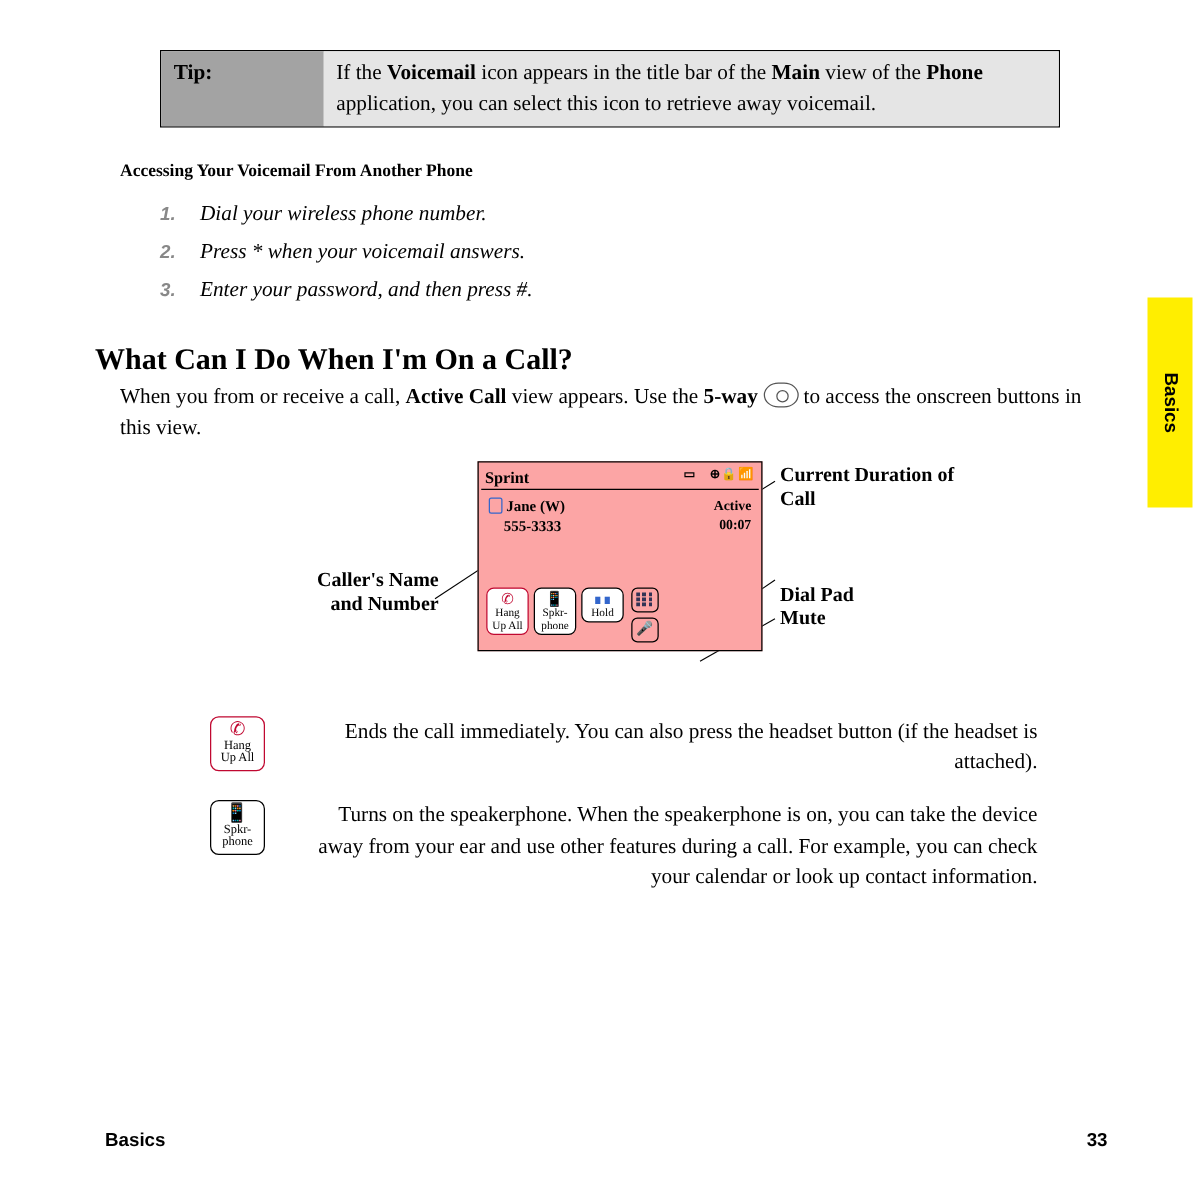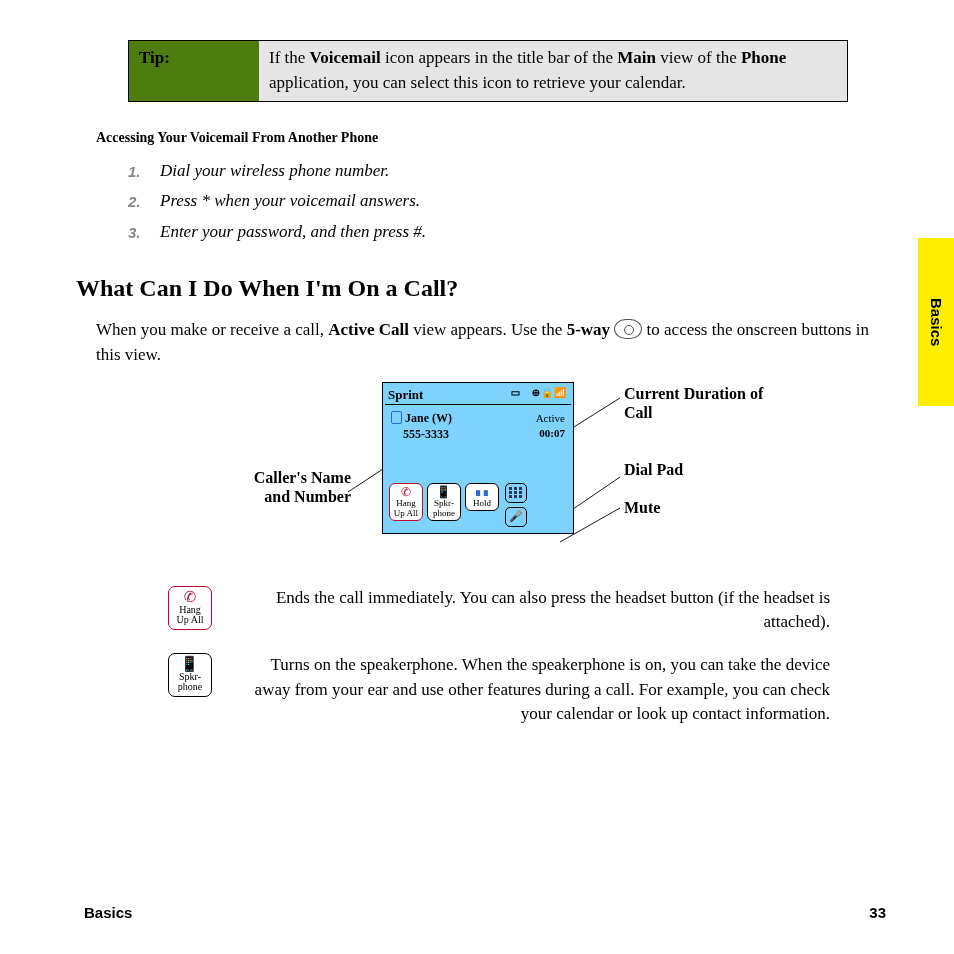--- a/index.html
+++ b/index.html
@@ -27,7 +27,7 @@
       font-size: 17px;
     }
     .tip-label {
-      background: #4d7c0f;
+      background: #a3a3a3;
       font-weight: bold;
       width: 130px;
       padding: 5px 10px;

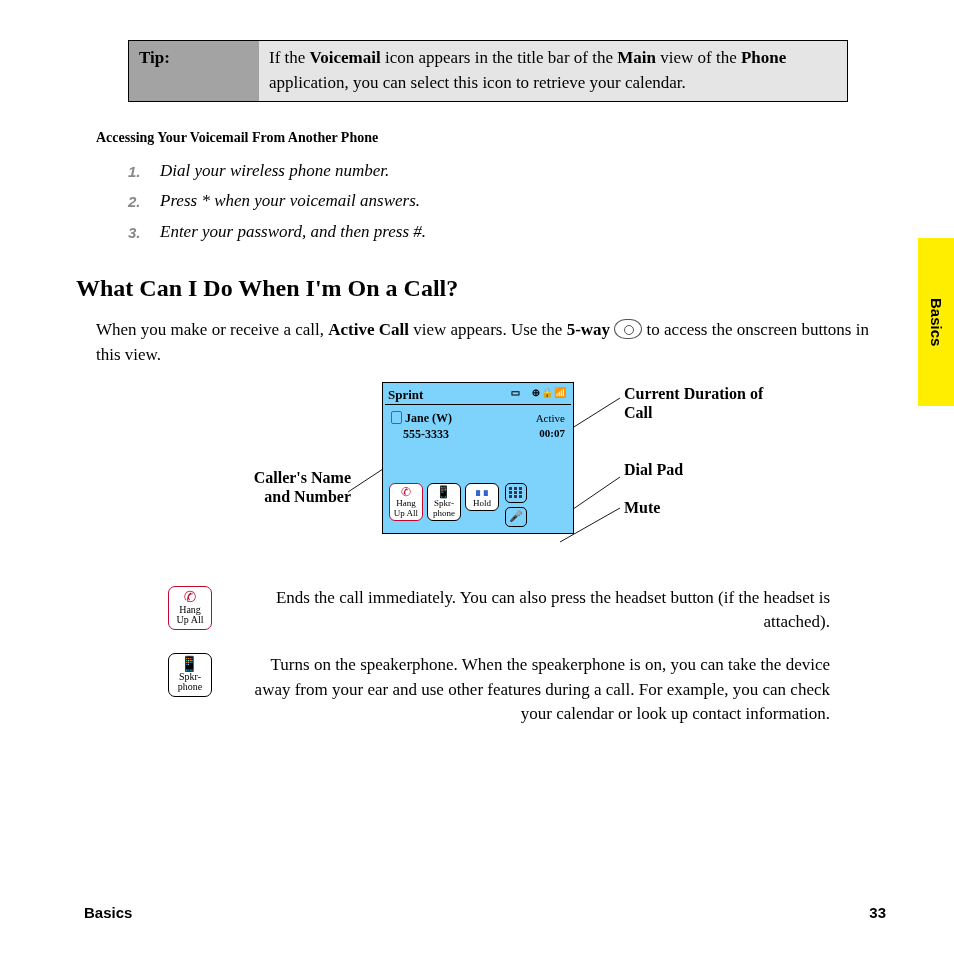--- a/index.html
+++ b/index.html
@@ -210,7 +210,7 @@
   <div class="tipbox">
     <div class="tip-label">Tip:</div>
     <div class="tip-body">
-      <span>If the </span><b>Voicemail</b><span> icon appears in the title bar of the </span><b>Main</b><span> view of the </span><b>Phone</b><span> application, you can select this icon to retrieve your calendar.</span>
+      <span>If the </span><b>Voicemail</b><span> icon appears in the title bar of the </span><b>Main</b><span> view of the </span><b>Phone</b><span> application, you can select this icon to retrieve away voicemail.</span>
     </div>
   </div>
 

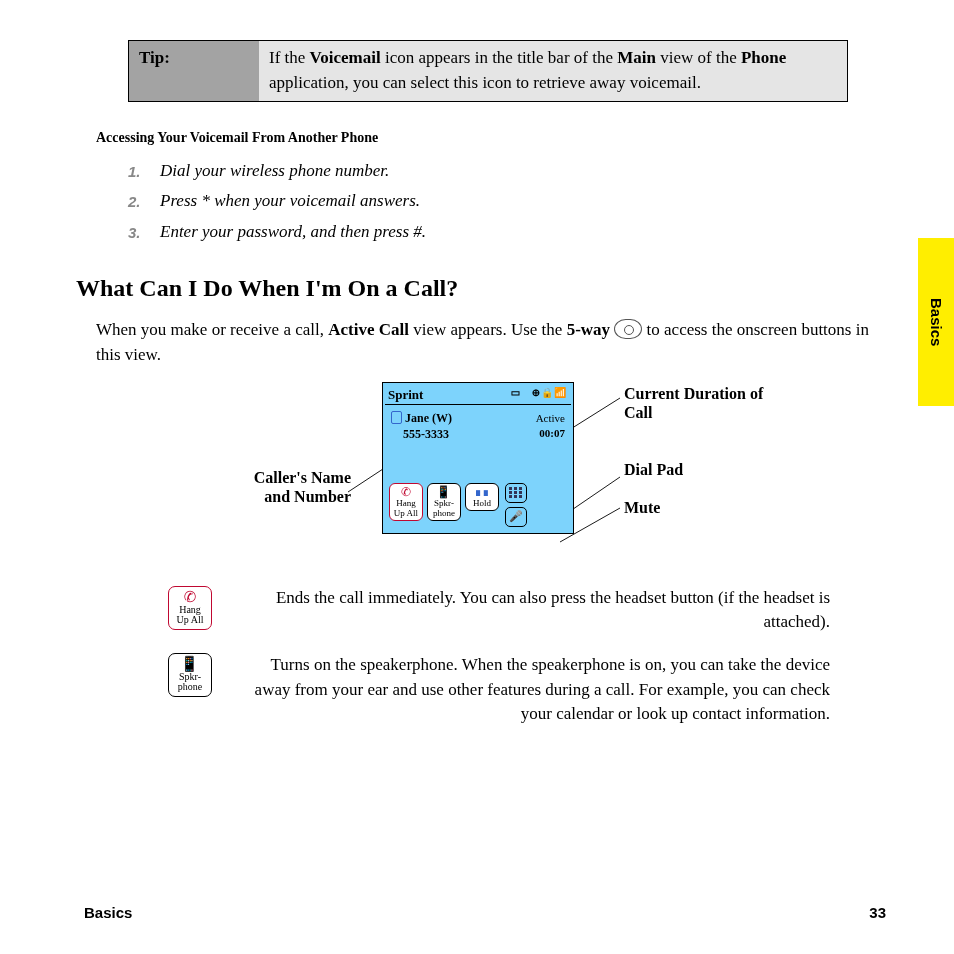--- a/index.html
+++ b/index.html
@@ -48,7 +48,7 @@
     h2 {
       font-size: 24px;
       font-weight: bold;
-      margin: 26px 0 13px -52px;
+      margin: 26px 0 0 -52px;
     }
     
     ol.steps {

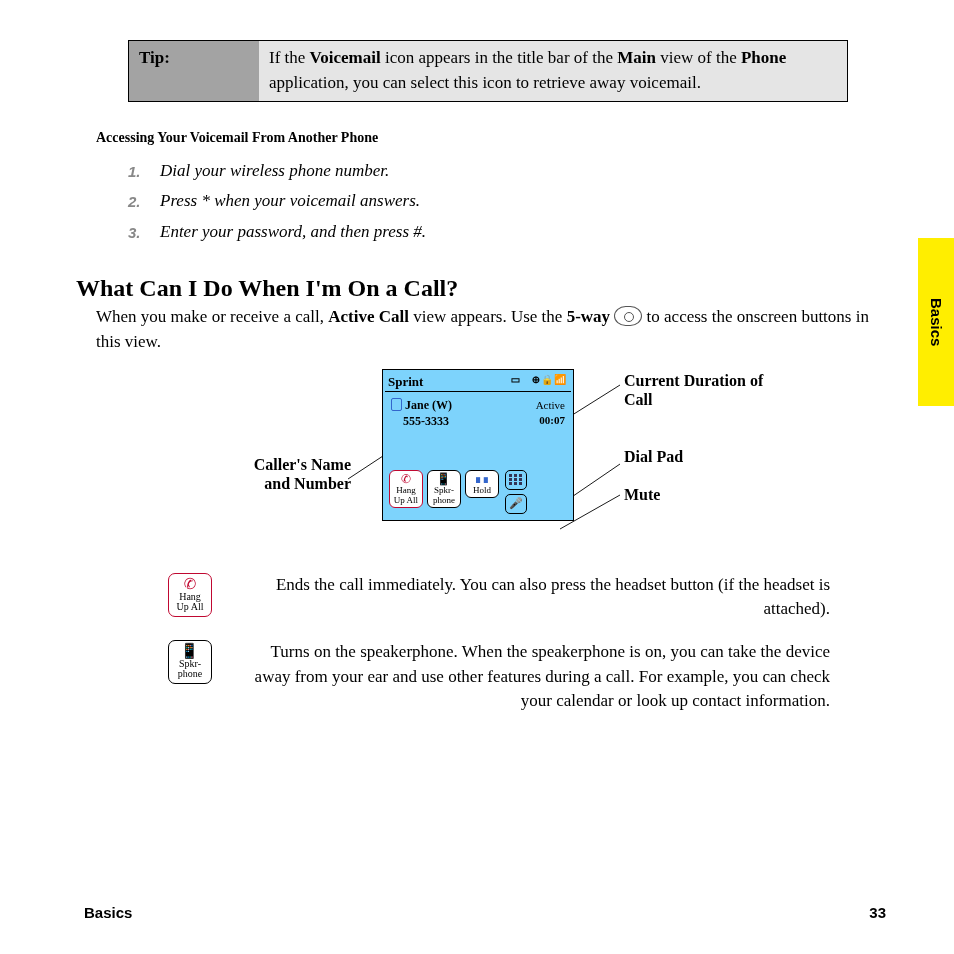--- a/index.html
+++ b/index.html
@@ -224,7 +224,7 @@
   <h2>What Can I Do When I'm On a Call?</h2>
 
   <p class="body">
-    <span>When you make or receive a call, </span><b>Active Call</b><span> view appears. Use the </span><b>5-way</b><span> </span><span class="fiveway"></span><span> to access the onscreen buttons in this view.</span>
+    <span>When you from or receive a call, </span><b>Active Call</b><span> view appears. Use the </span><b>5-way</b><span> </span><span class="fiveway"></span><span> to access the onscreen buttons in this view.</span>
   </p>
 
   <div class="diagram-wrap">

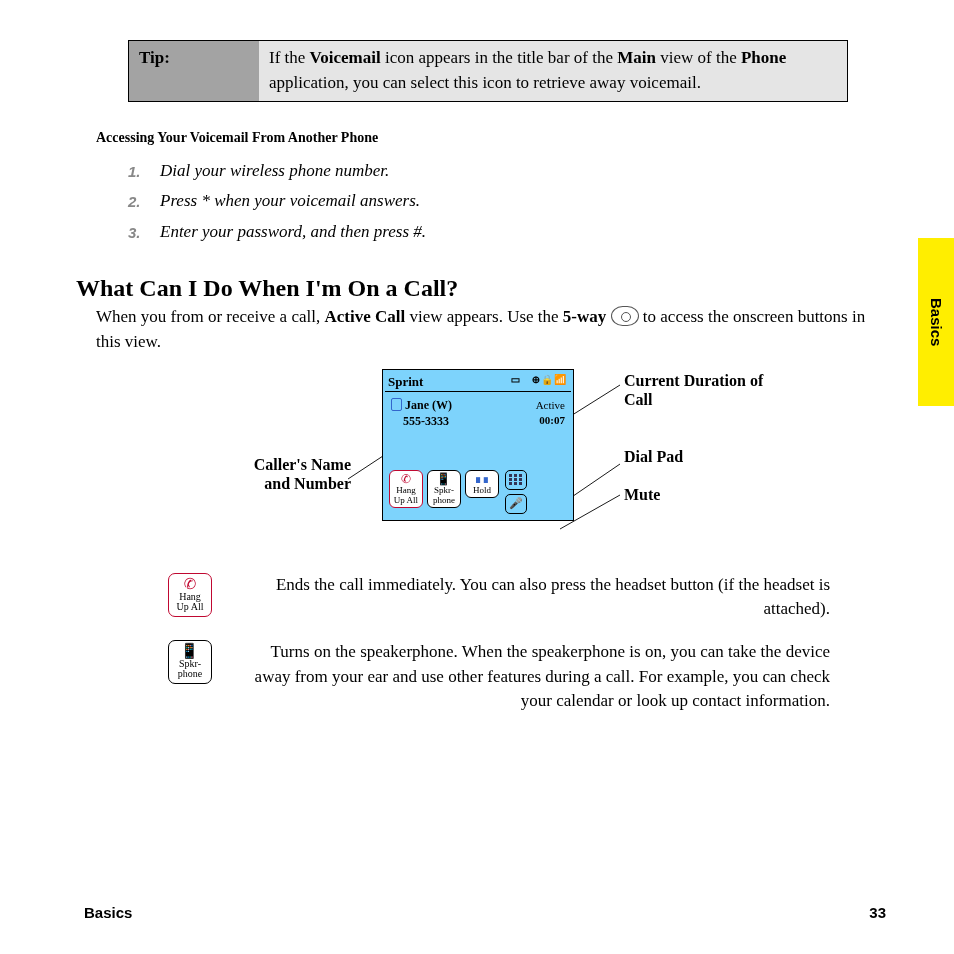--- a/index.html
+++ b/index.html
@@ -103,10 +103,10 @@
     .phone {
       position: absolute;
       left: 286px; top: 0;
-      width: 192px;
+      width: 228px;
       padding: 2px;
       border: 1.5px solid #000;
-      background: #7dd3fc;
+      background: #fca5a5;
       font-family: 'Comic Sans MS', cursive;
       font-size: 12px;
     }

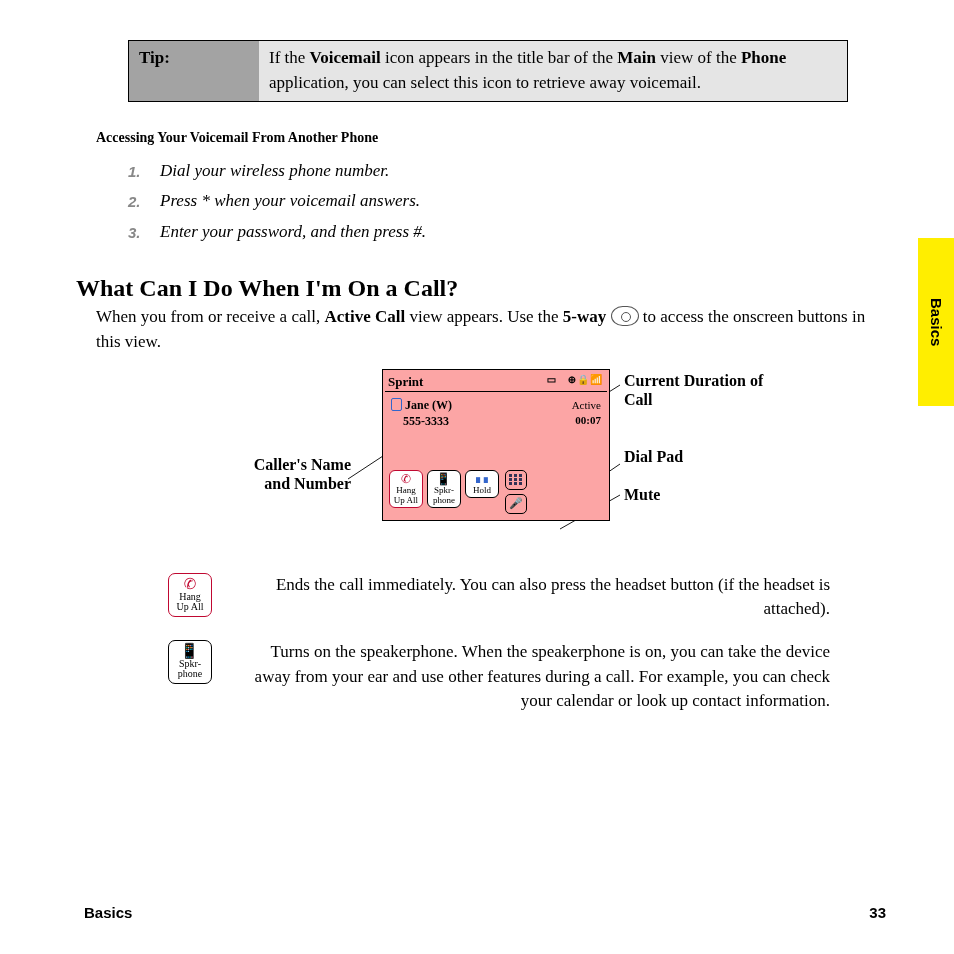--- a/index.html
+++ b/index.html
@@ -121,6 +121,7 @@
     .ph-main {
       display: flex; justify-content: space-between;
       padding: 6px 6px 2px 6px;
+      font-weight: bold;
     }
     .ph-main .col { line-height: 1.3; }
     .ph-main .col.right { text-align: right; font-size: 11px; margin-left: 48px; }

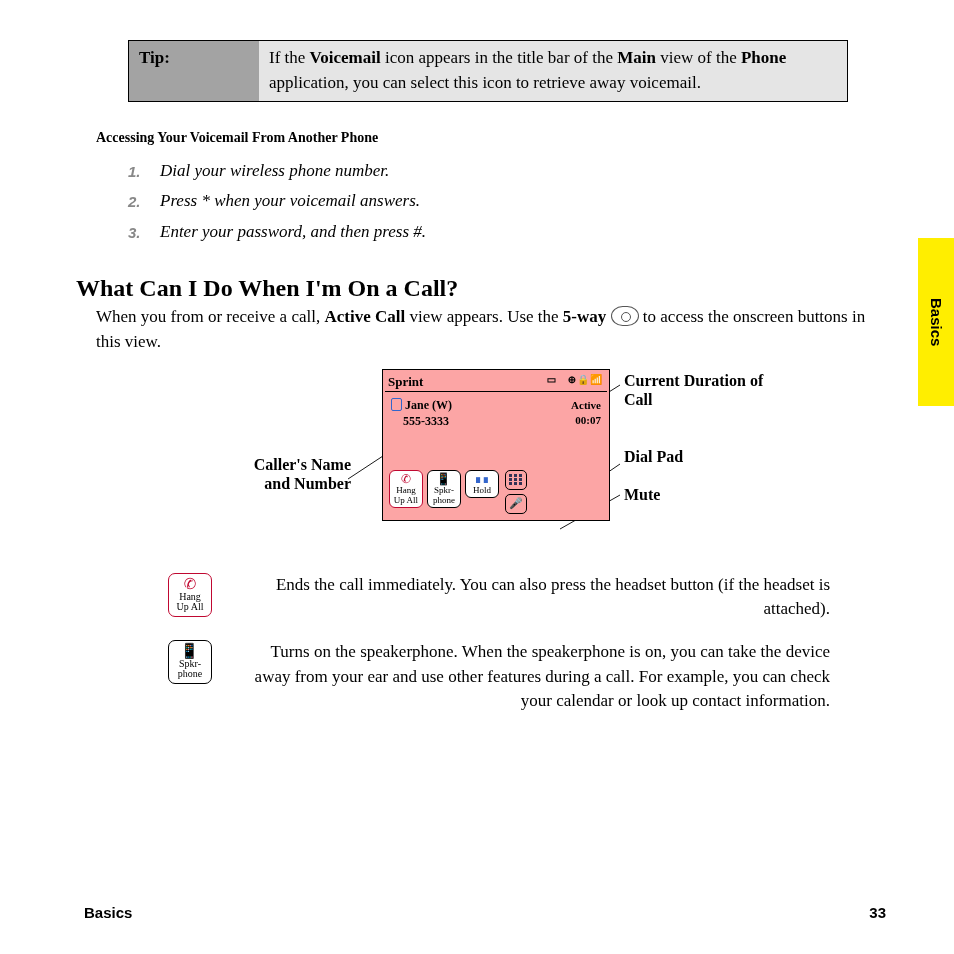--- a/index.html
+++ b/index.html
@@ -237,7 +237,7 @@
     </svg>
     <div class="callout left" style="left:140px; top:86px; width:115px;"><span>Caller's Name and Number</span></div>
     <div class="callout" style="left:528px; top:2px; width:170px;"><span>Current Duration of Call</span></div>
-    <div class="callout" style="left:528px; top:78px;">Dial Pad</div>
+    <div class="callout" style="left:528px; top:98px;">Dial Pad</div>
     <div class="callout" style="left:528px; top:116px;">Mute</div>
 
     <div class="phone">

